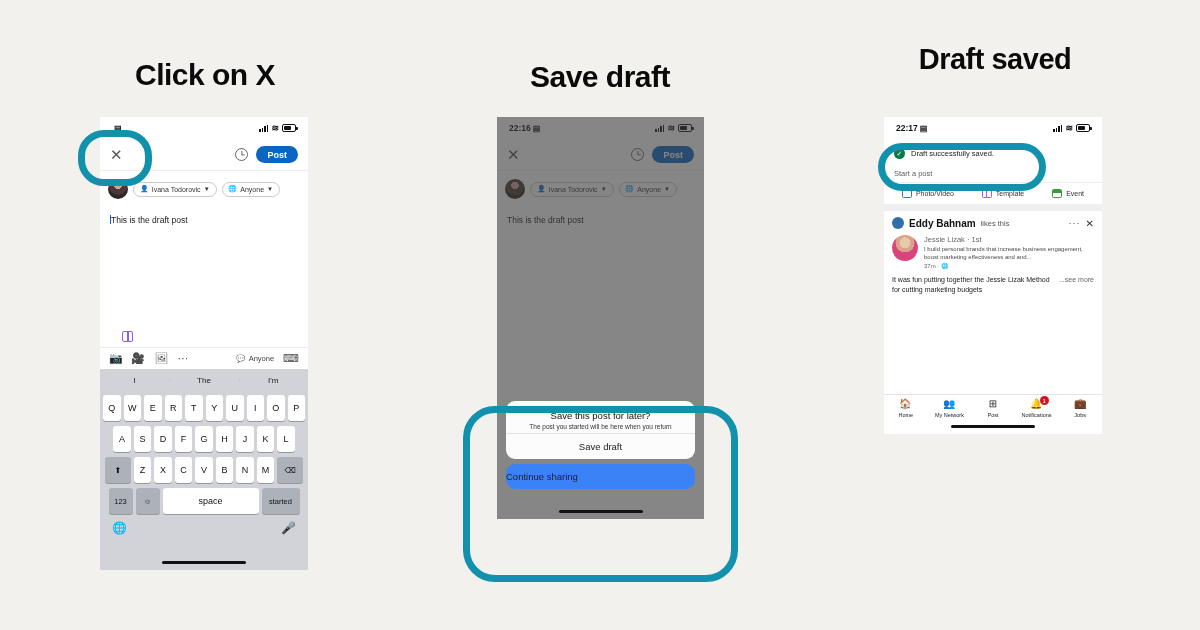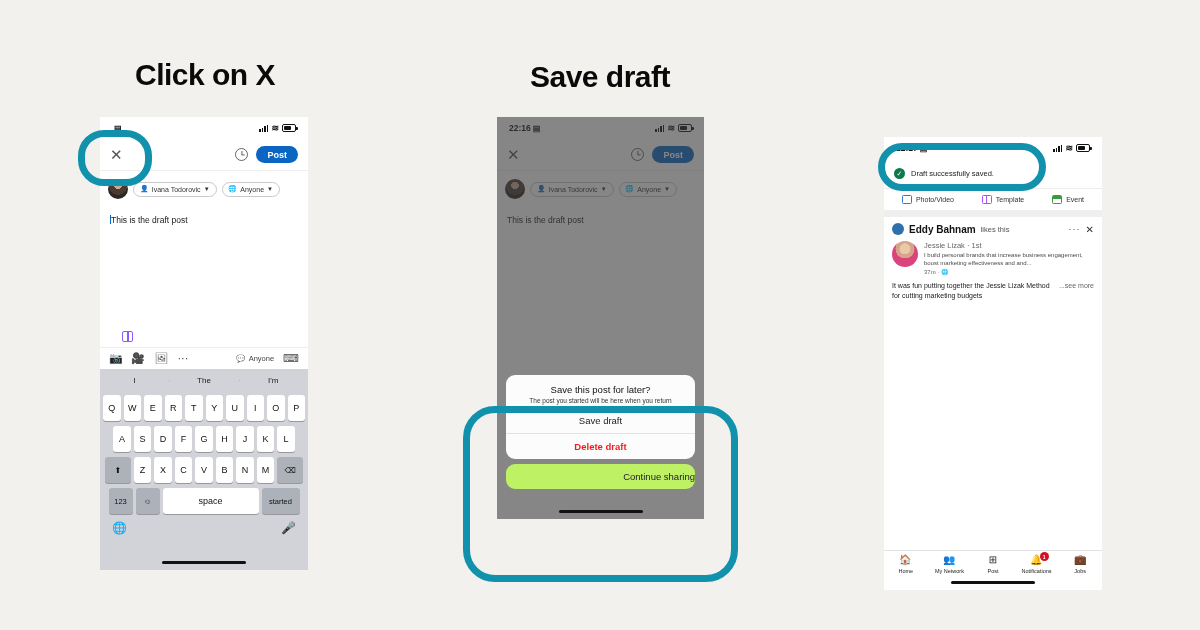--- a/index.html
+++ b/index.html
@@ -469,6 +469,7 @@
 
 <div class="panel panel-right">
   <div class="step-title t-right">
+    <div>Draft saved</div>
   </div>
 </div>
 

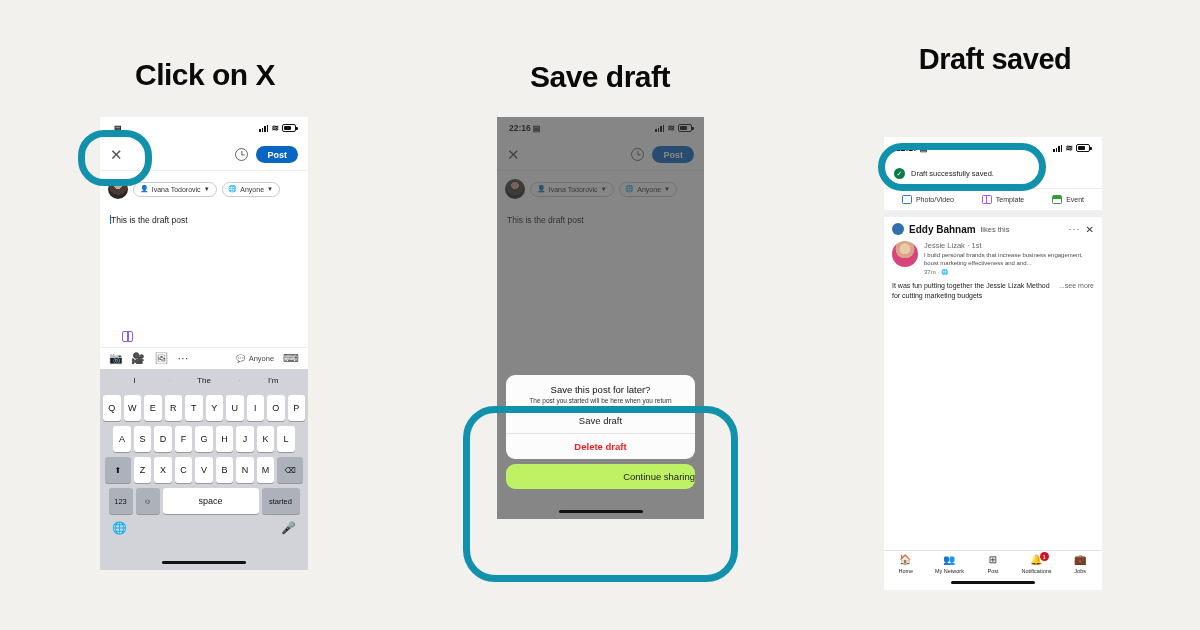--- a/index.html
+++ b/index.html
@@ -26,7 +26,7 @@
   .phone { position: absolute; background: #fff; overflow: hidden; }
   .phone-left  { left: 100px; top: 117px; width: 208px; height: 453px; }
   .phone-mid   { left: 497px; top: 117px; width: 207px; height: 402px; }
-  .phone-right { left: 884px; top: 117px; width: 218px; height: 453px; margin-top: 20px; }
+  .phone-right { left: 884px; top: 117px; width: 218px; height: 317px; }
 
   
   .statusbar {

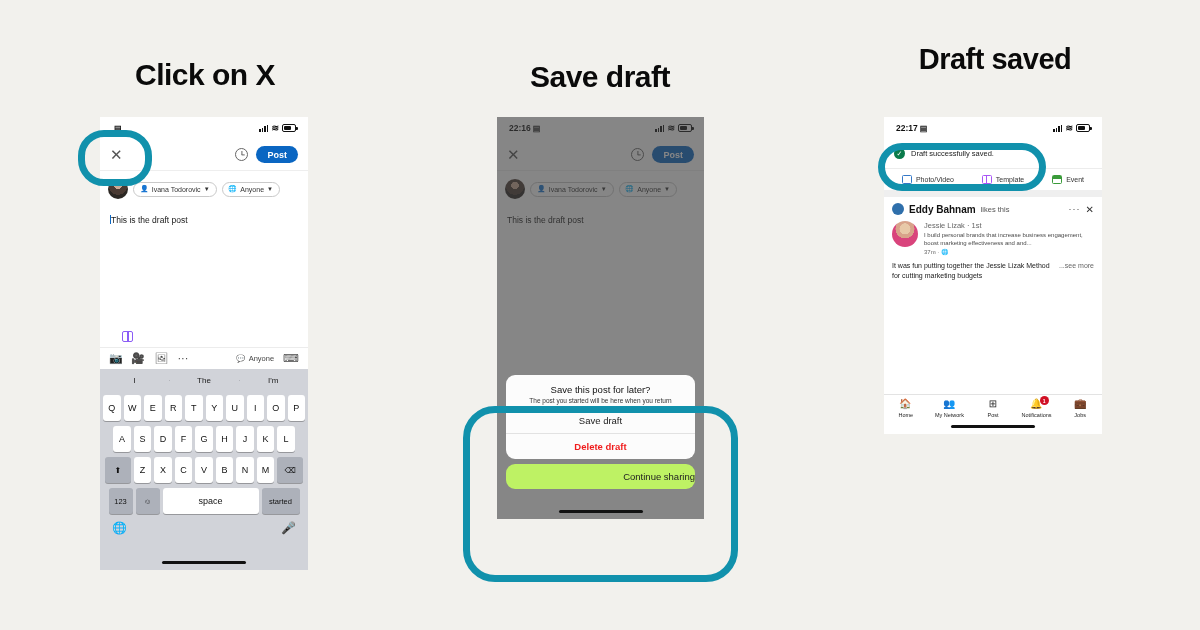--- a/index.html
+++ b/index.html
@@ -498,6 +498,7 @@
     <span>Draft successfully saved.</span>
   </div>
 
+  <div class="start-post">Start a post</div>
 
   <div class="share-bar">
     <div class="share-item">

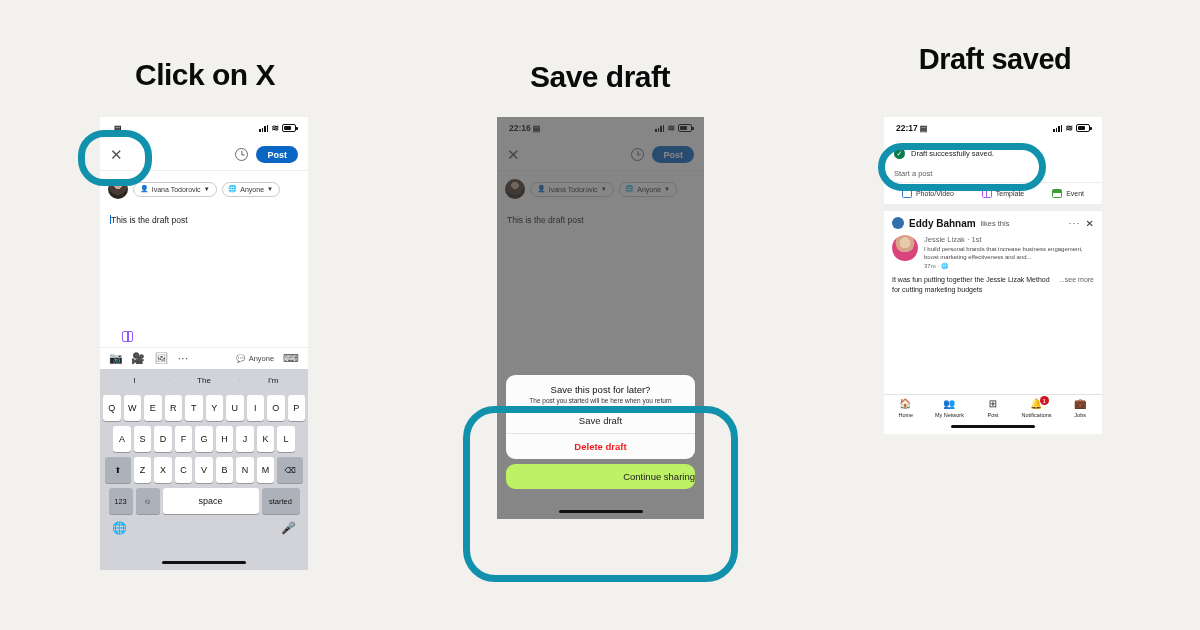--- a/index.html
+++ b/index.html
@@ -459,7 +459,6 @@
         <p>The post you started will be here when you return</p>
       </div>
       <div class="sheet-row">Save draft</div>
-      <div class="sheet-row danger">Delete draft</div>
     </div>
     <div class="sheet-cancel">Continue sharing</div>
   </div>

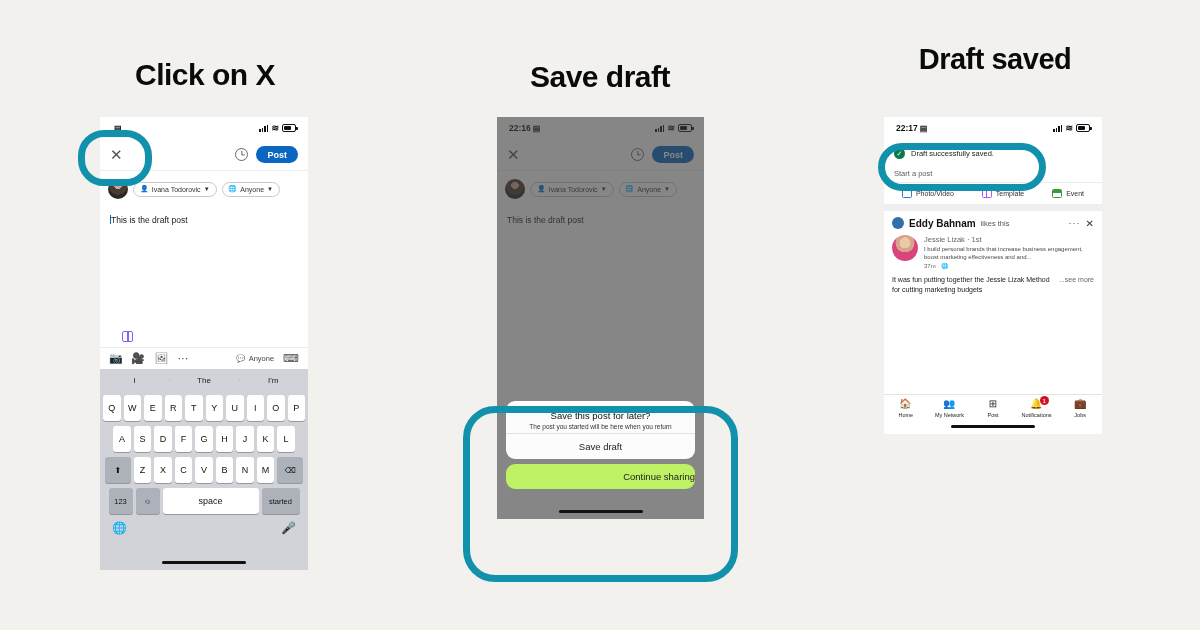--- a/index.html
+++ b/index.html
@@ -161,8 +161,8 @@
   }
   .sheet-row.danger { color:#f01c1c; font-weight:bold; }
   .sheet-cancel {
-    background:#bef264; border-radius:9px; margin-top:5px;
-    text-align:right; padding:7px 0; font-size:9.5px; color:#222;
+    background:#3b82f6; border-radius:9px; margin-top:5px;
+    text-align:left; padding:7px 0; font-size:9.5px; color:#222;
   }
 
   

